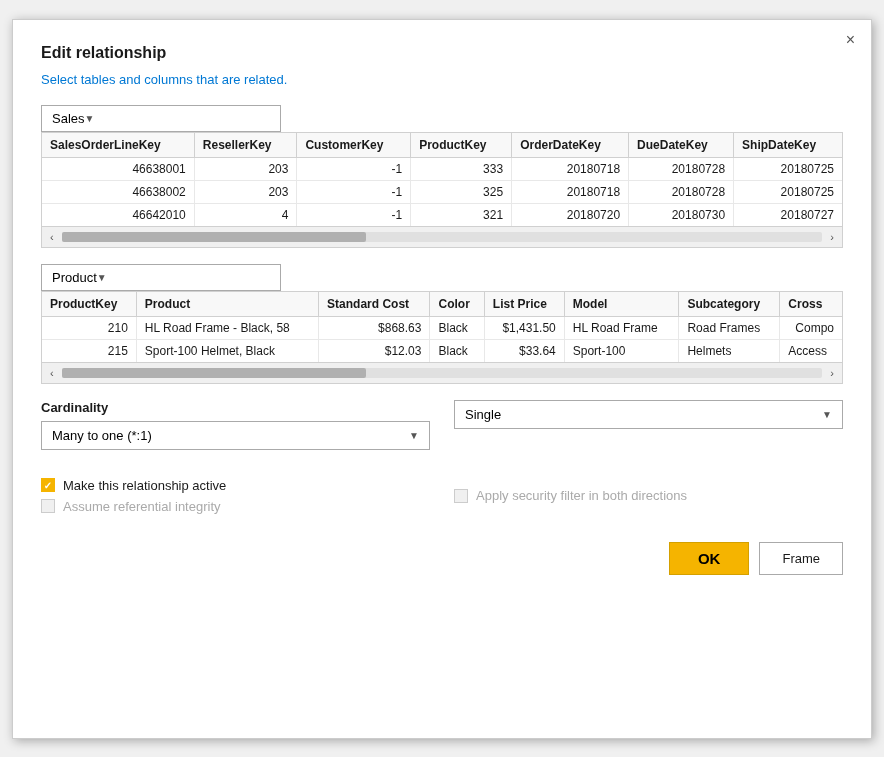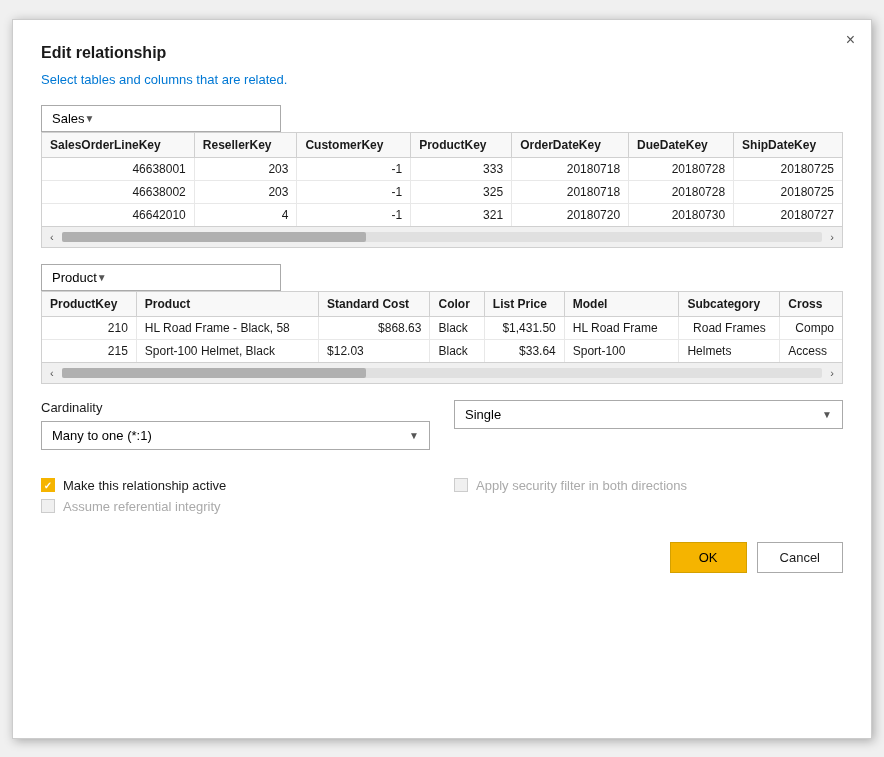--- a/index.html
+++ b/index.html
@@ -315,7 +315,7 @@
               <td style="text-align: left;">Black</td>
               <td style="">$1,431.50</td>
               <td style="text-align: left;">HL Road Frame</td>
-              <td style="text-align: center; margin-top: 26px;">Road Frames</td>
+              <td style="text-align: left; margin-top: 26px;">Road Frames</td>
               <td style="text-align: right;">Compo</td>
             </tr>
             <tr>

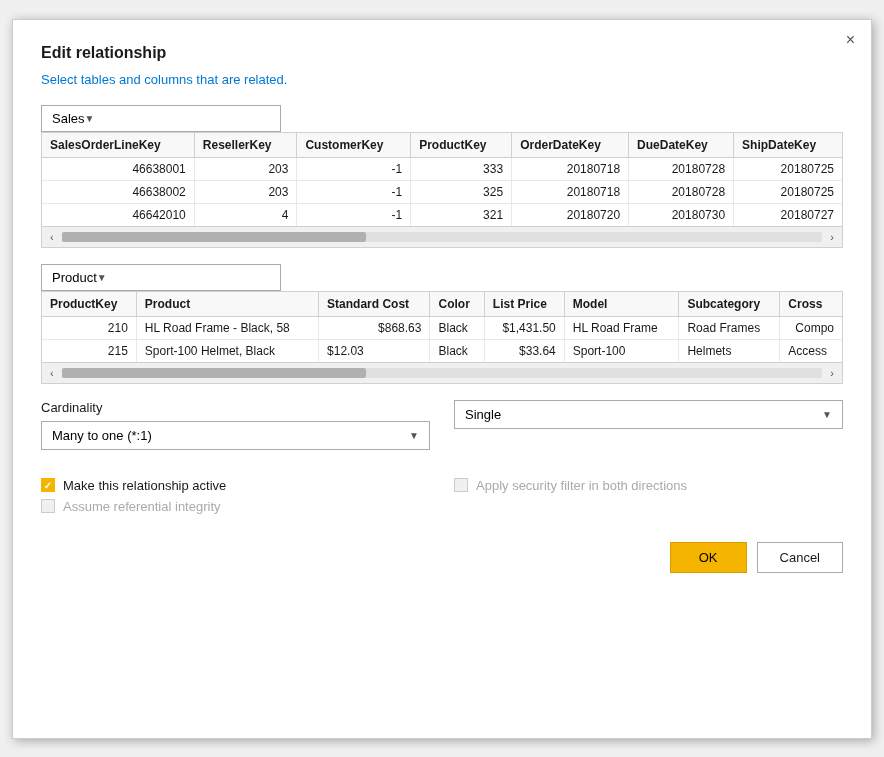--- a/index.html
+++ b/index.html
@@ -321,7 +321,7 @@
             <tr>
               <td>215</td>
               <td class="text-col">Sport-100 Helmet, Black</td>
-              <td style="text-align: left;">$12.03</td>
+              <td style="text-align: right;">$12.03</td>
               <td style="text-align: left;">Black</td>
               <td style="text-align: right;">$33.64</td>
               <td style="text-align: left;">Sport-100</td>

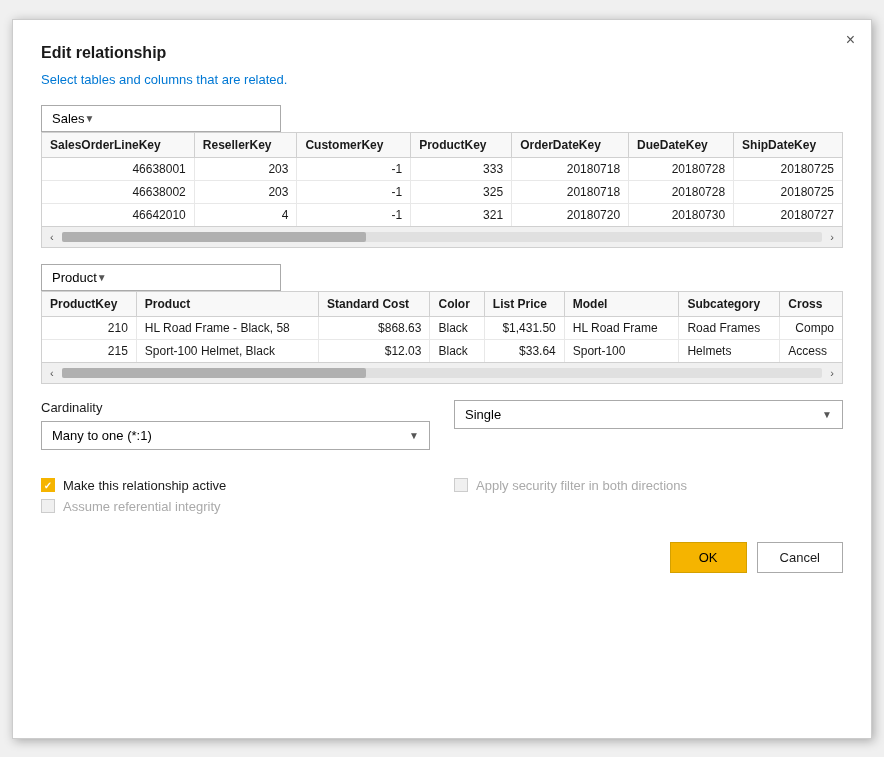--- a/index.html
+++ b/index.html
@@ -134,7 +134,7 @@
       font-size: 13px;
       color: #1a1a1a;
       margin-bottom: 6px;
-      font-weight: 400;
+      font-weight: 700;
     }
     .select-dropdown {
       display: flex;

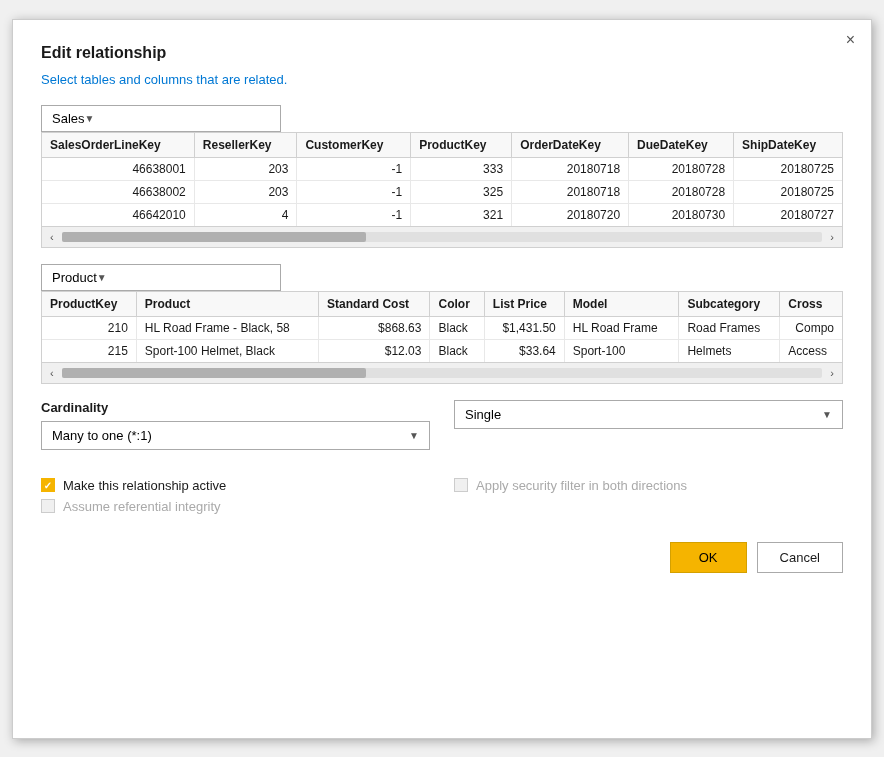--- a/index.html
+++ b/index.html
@@ -190,6 +190,7 @@
       display: flex;
       gap: 24px;
       margin-top: 14px;
+      align-items: center;
     }
     .options-left, .options-right {
       flex: 1;

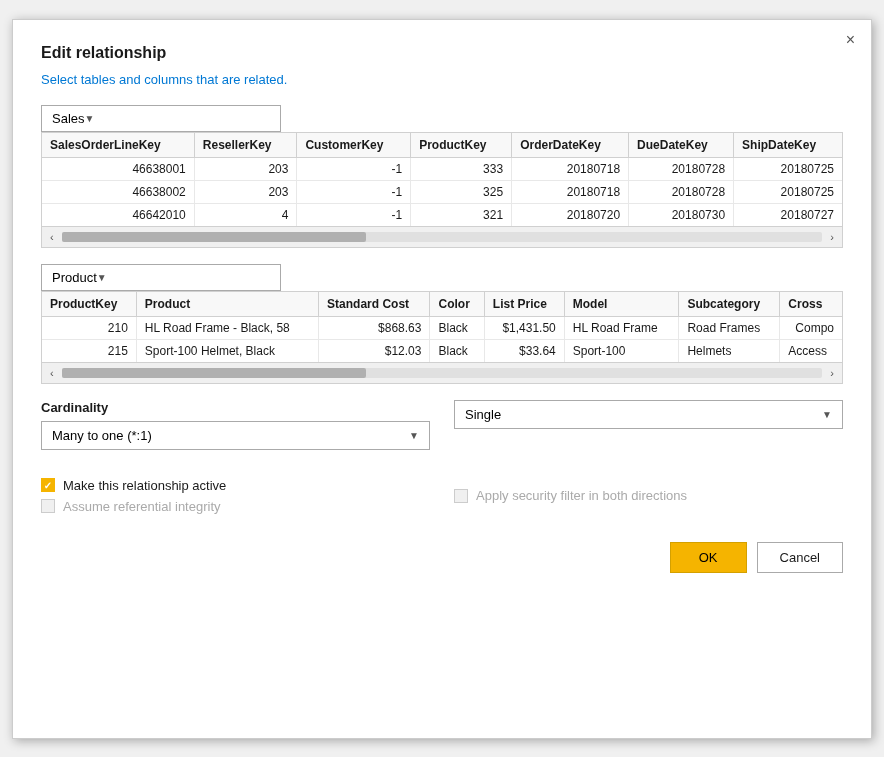--- a/index.html
+++ b/index.html
@@ -207,8 +207,8 @@
       border: 1px solid #d4a000;
       padding: 7px 28px;
       cursor: pointer;
-      font-size: 13px;
-      font-weight: 400;
+      font-size: 15px;
+      font-weight: 700;
     }
     .btn-cancel {
       background: #fff;

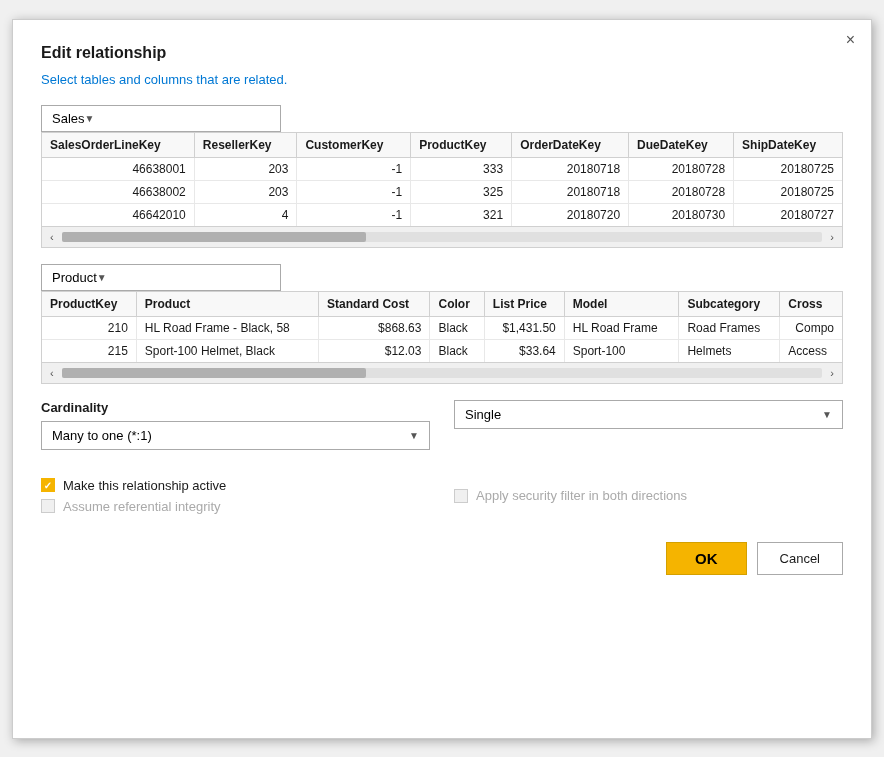--- a/index.html
+++ b/index.html
@@ -378,7 +378,7 @@
 
   <div class="footer">
     <button class="btn-ok">OK</button>
-    <button class="btn-cancel">Cancel</button>
+    <button class="btn-cancel">Frame</button>
   </div>
 </div>
 

